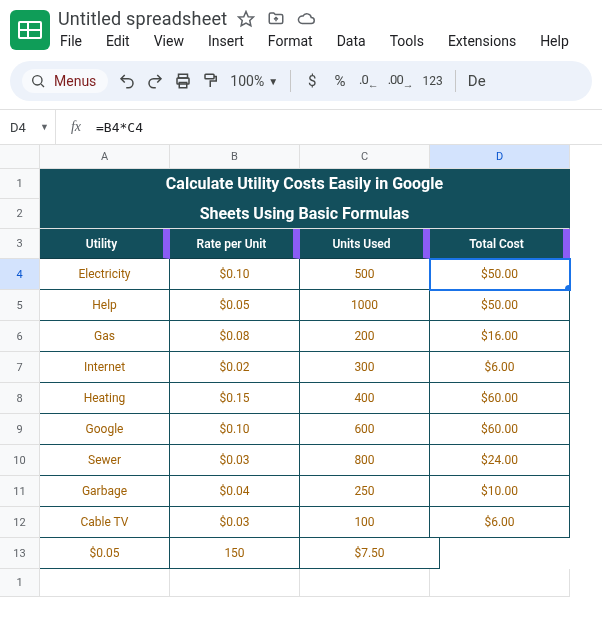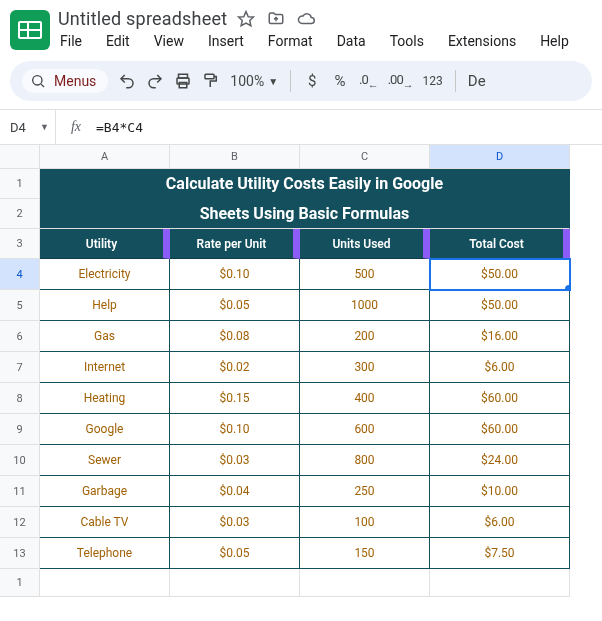--- a/index.html
+++ b/index.html
@@ -348,7 +348,6 @@
           <div class="cell tdata cD h-data">$6.00</div>
         </div>
         <div class="grow">
-          <div class="cell tdata cA h-data">Telephone</div>
           <div class="cell tdata cB h-data">$0.05</div>
           <div class="cell tdata cC h-data">150</div>
           <div class="cell tdata cD h-data">$7.50</div>

